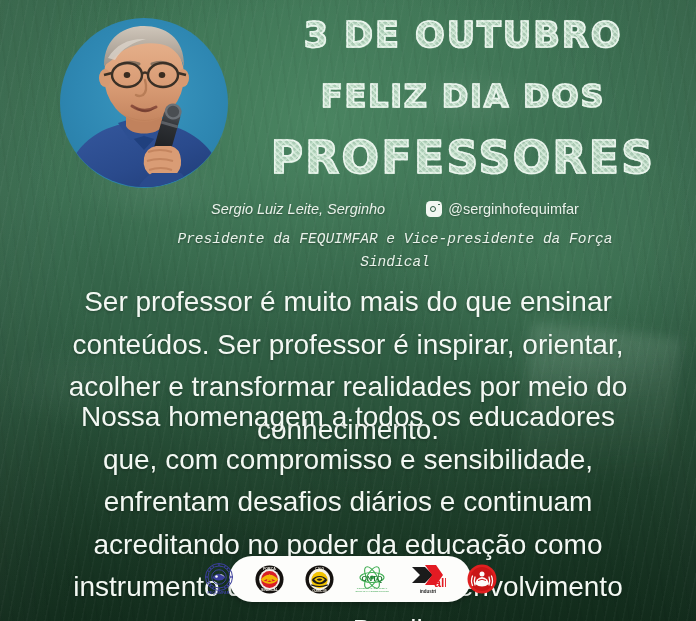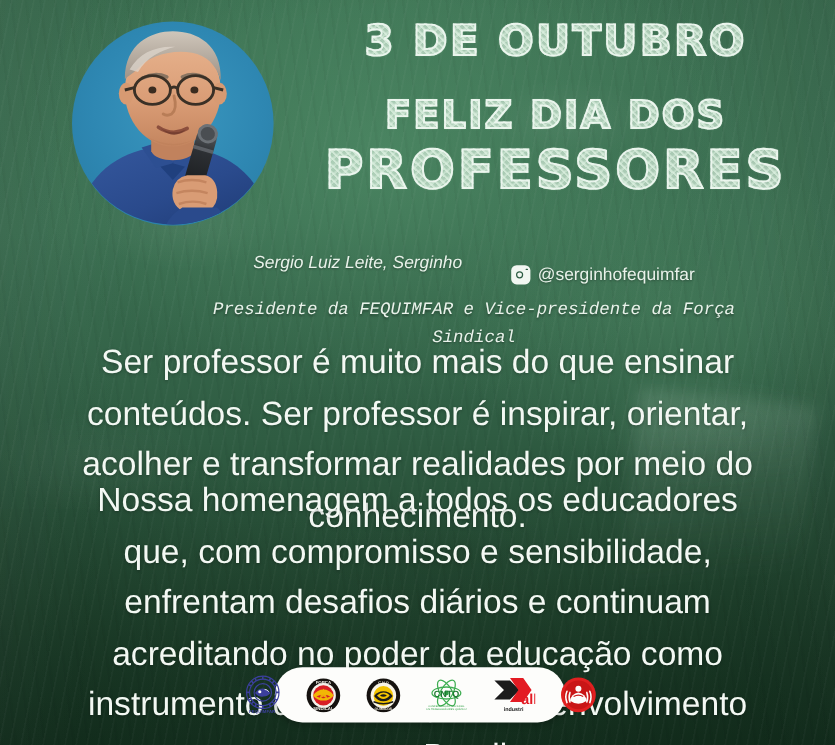--- a/index.html
+++ b/index.html
@@ -111,7 +111,7 @@
   }
   .hl-date { font-size: 35px; }
   .hl-1 { font-size: 32px; margin-top: 27px; }
-  .hl-2 { font-size: 44px; margin-top: 9px; }
+  .hl-2 { font-size: 44px; margin-top: 24px; }
 
   
   .attrib {

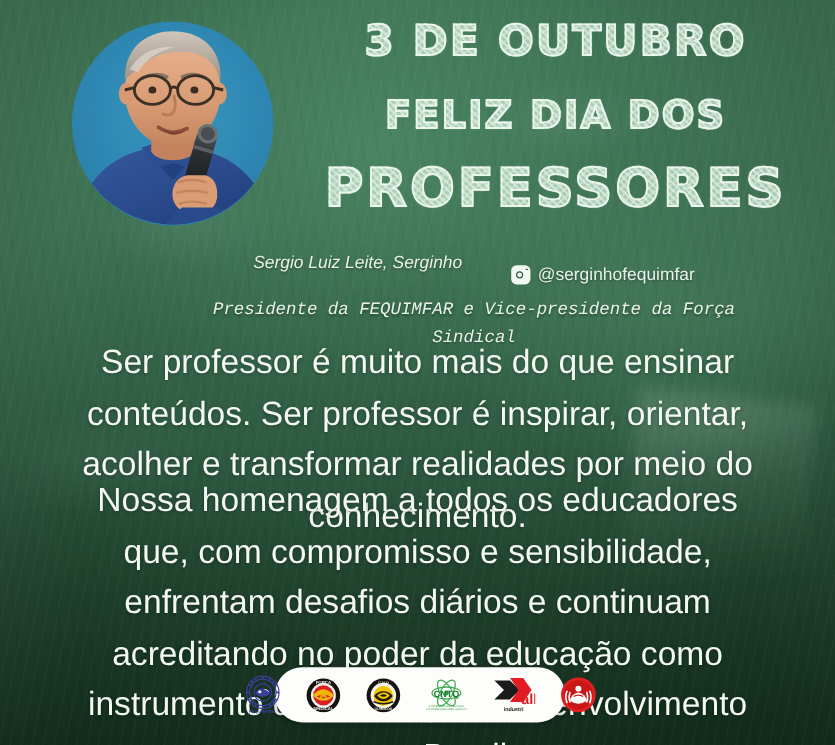--- a/index.html
+++ b/index.html
@@ -140,7 +140,6 @@
     gap: 6px;
     margin-left: 40px;
     font-style: normal;
-    margin-top: 20px;
   }
   .ig-icon {
     width: 16px; height: 16px;

